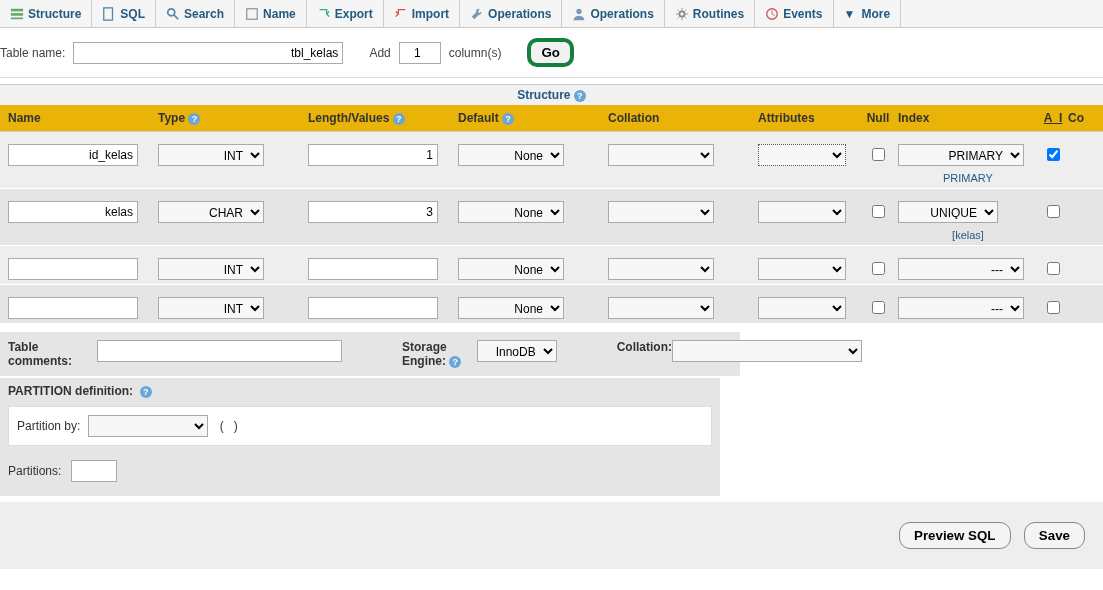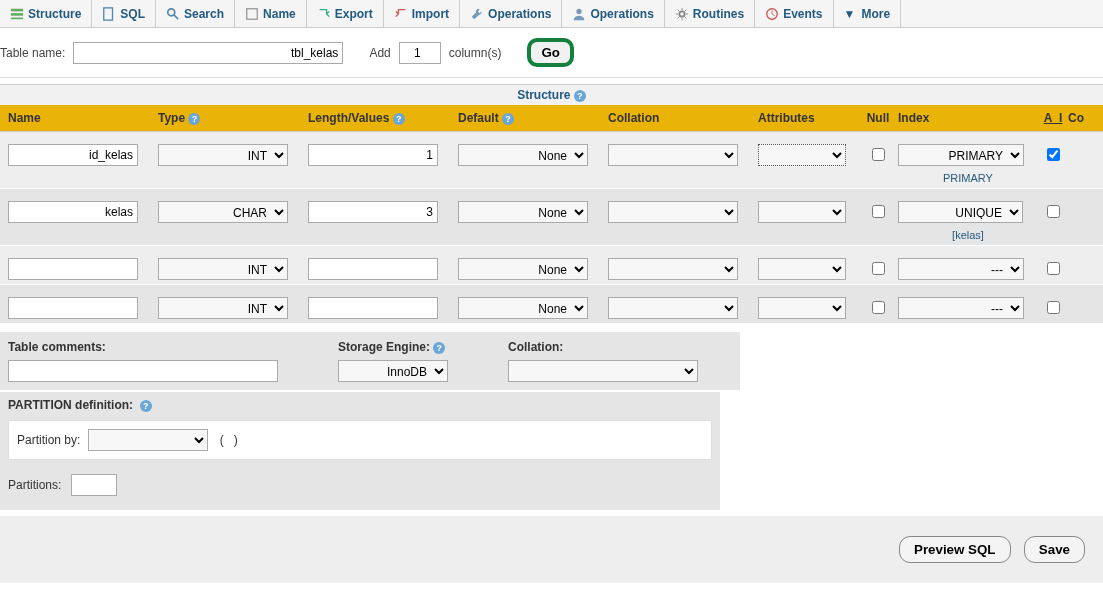--- a/index.html
+++ b/index.html
@@ -20,7 +20,7 @@
 .row { display:flex; padding: 12px 0 4px 8px; background:#e5e5e5; align-items:flex-start; border-bottom:1px solid #fff; }
 .row:nth-child(odd){ background:#eee; }
 .row input[type="text"]{ width: 130px; }
-.row select { width: 130px; }
+.row select { width: 106px; }
 .col-attr select{ width:88px; }
 .col-null input, .col-ai input { margin-top:4px; }
 .idx-sub { font-size:11px; color:#235a81; text-align:center; margin-top:6px; }

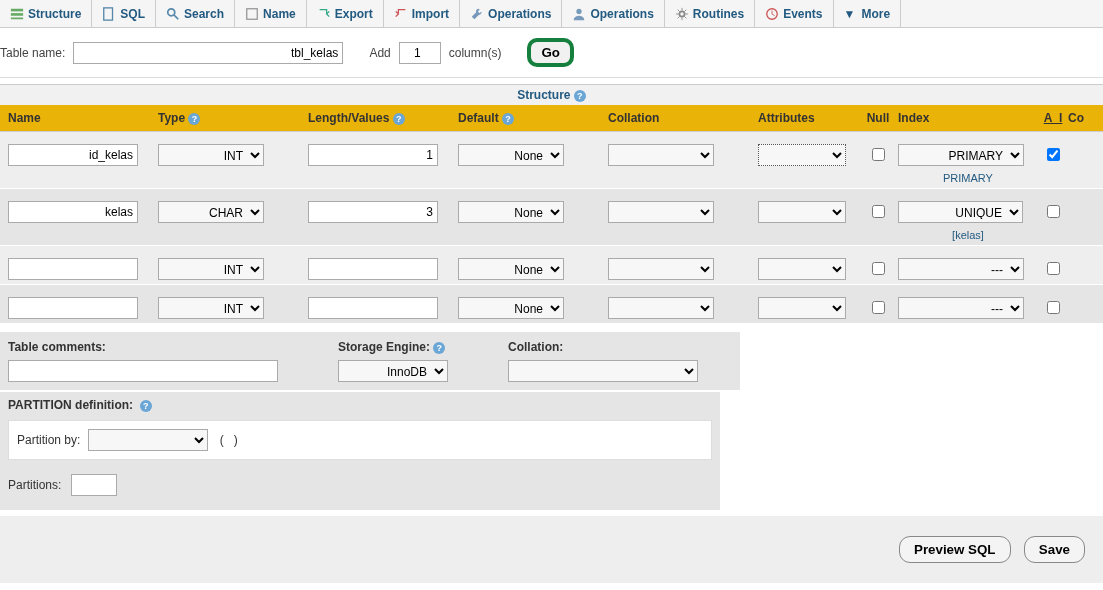--- a/index.html
+++ b/index.html
@@ -162,7 +162,7 @@
     <div class="col-coll"><select><option></option></select></div>
     <div class="col-attr"><select><option></option></select></div>
     <div class="col-null"><input type="checkbox" style=""></div>
-    <div class="col-idx"><select style="width:125px"><option>UNIQUE</option></select><div class="idx-sub">[kelas]</div></div>
+    <div class="col-idx"><select style="width:100px"><option>UNIQUE</option></select><div class="idx-sub">[kelas]</div></div>
     <div class="col-ai"><input type="checkbox" style=""></div>
     <div class="col-co"></div>
   </div>

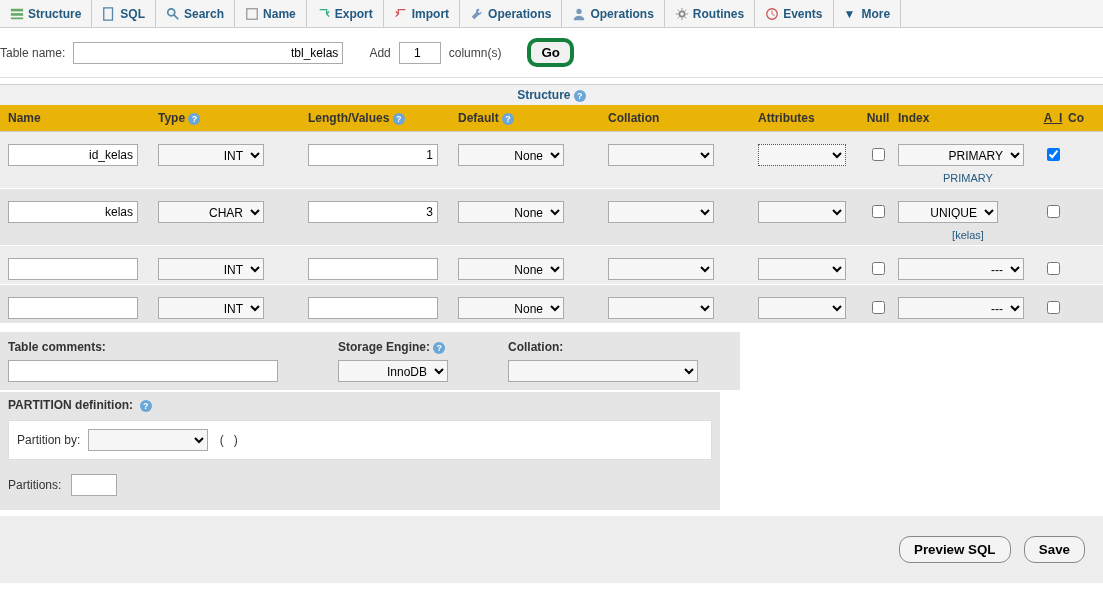--- a/index.html
+++ b/index.html
@@ -25,7 +25,7 @@
 .col-null input, .col-ai input { margin-top:4px; }
 .idx-sub { font-size:11px; color:#235a81; text-align:center; margin-top:6px; }
 .section { display:flex; background:#e5e5e5; padding:8px; gap:60px; margin-top:8px; }
-.section .block { display:flex; flex-direction:column; gap:6px; }
+.section .block { display:flex; flex-direction:row; gap:0; }
 .section .block label { font-weight:bold; }
 .partition { background:#e5e5e5; padding:6px 8px 14px 8px; margin-top:2px; width:720px; }
 .partition .pt-title{ font-weight:bold; margin-bottom:8px; }

